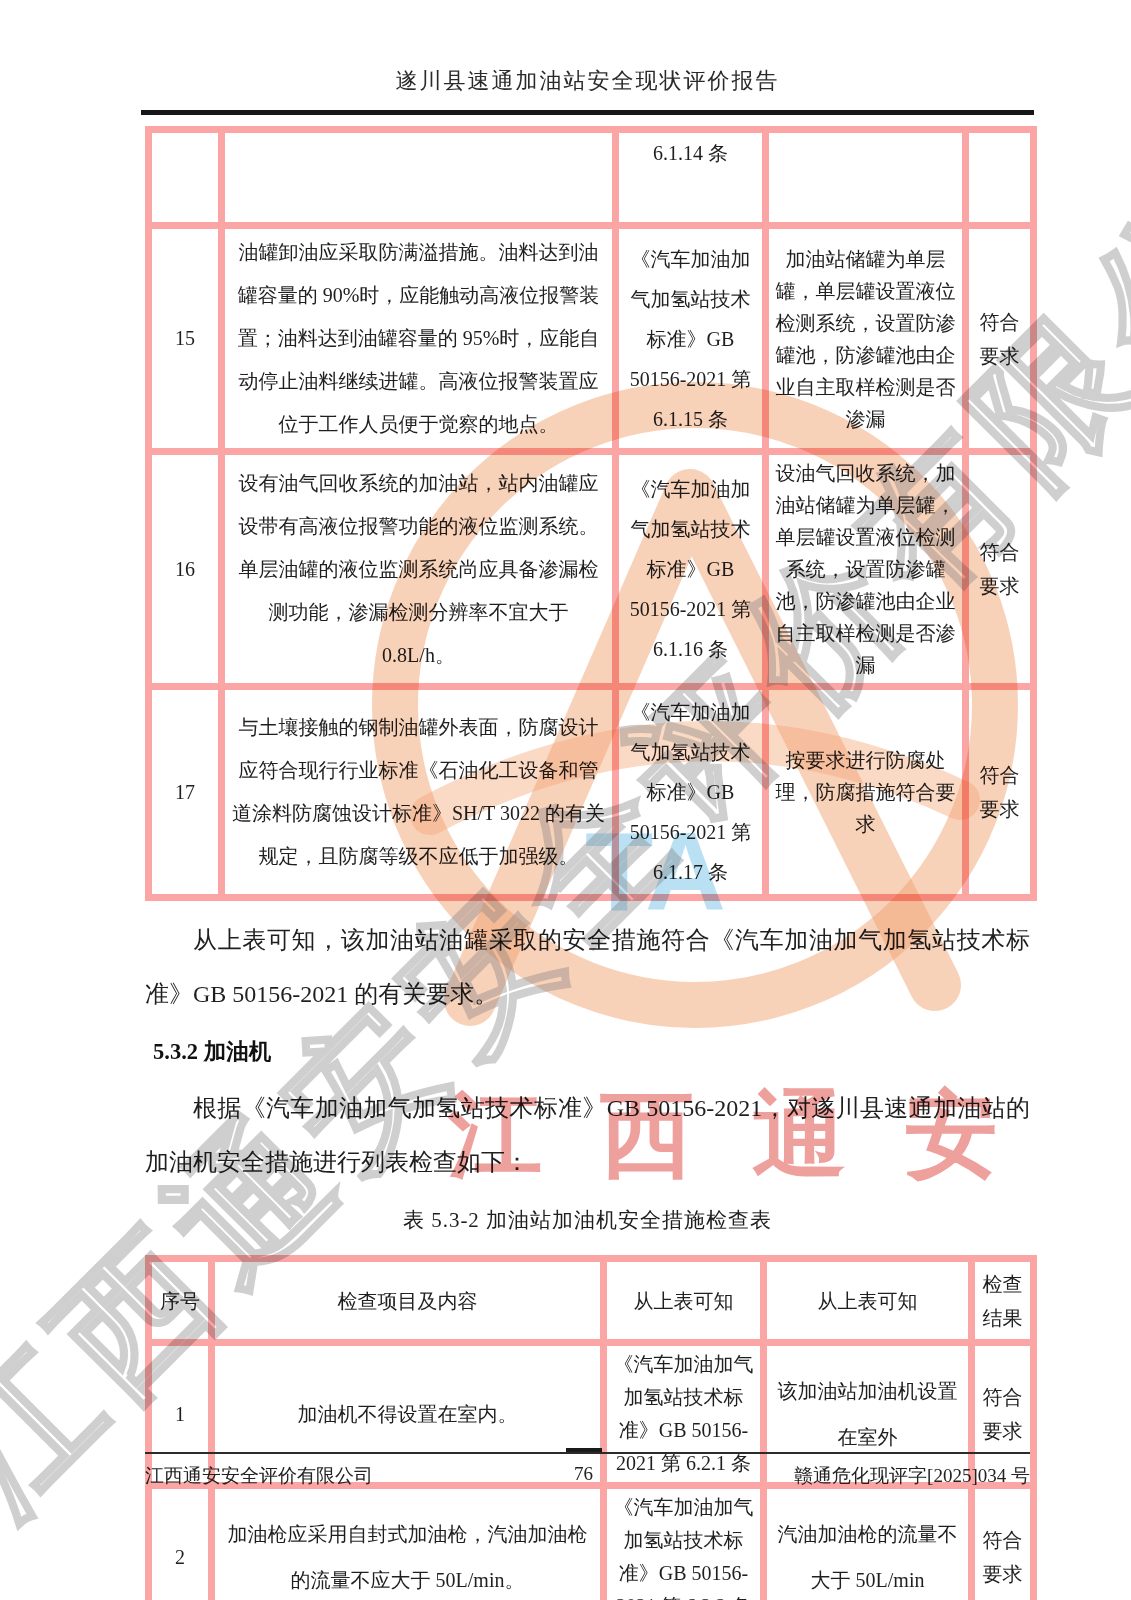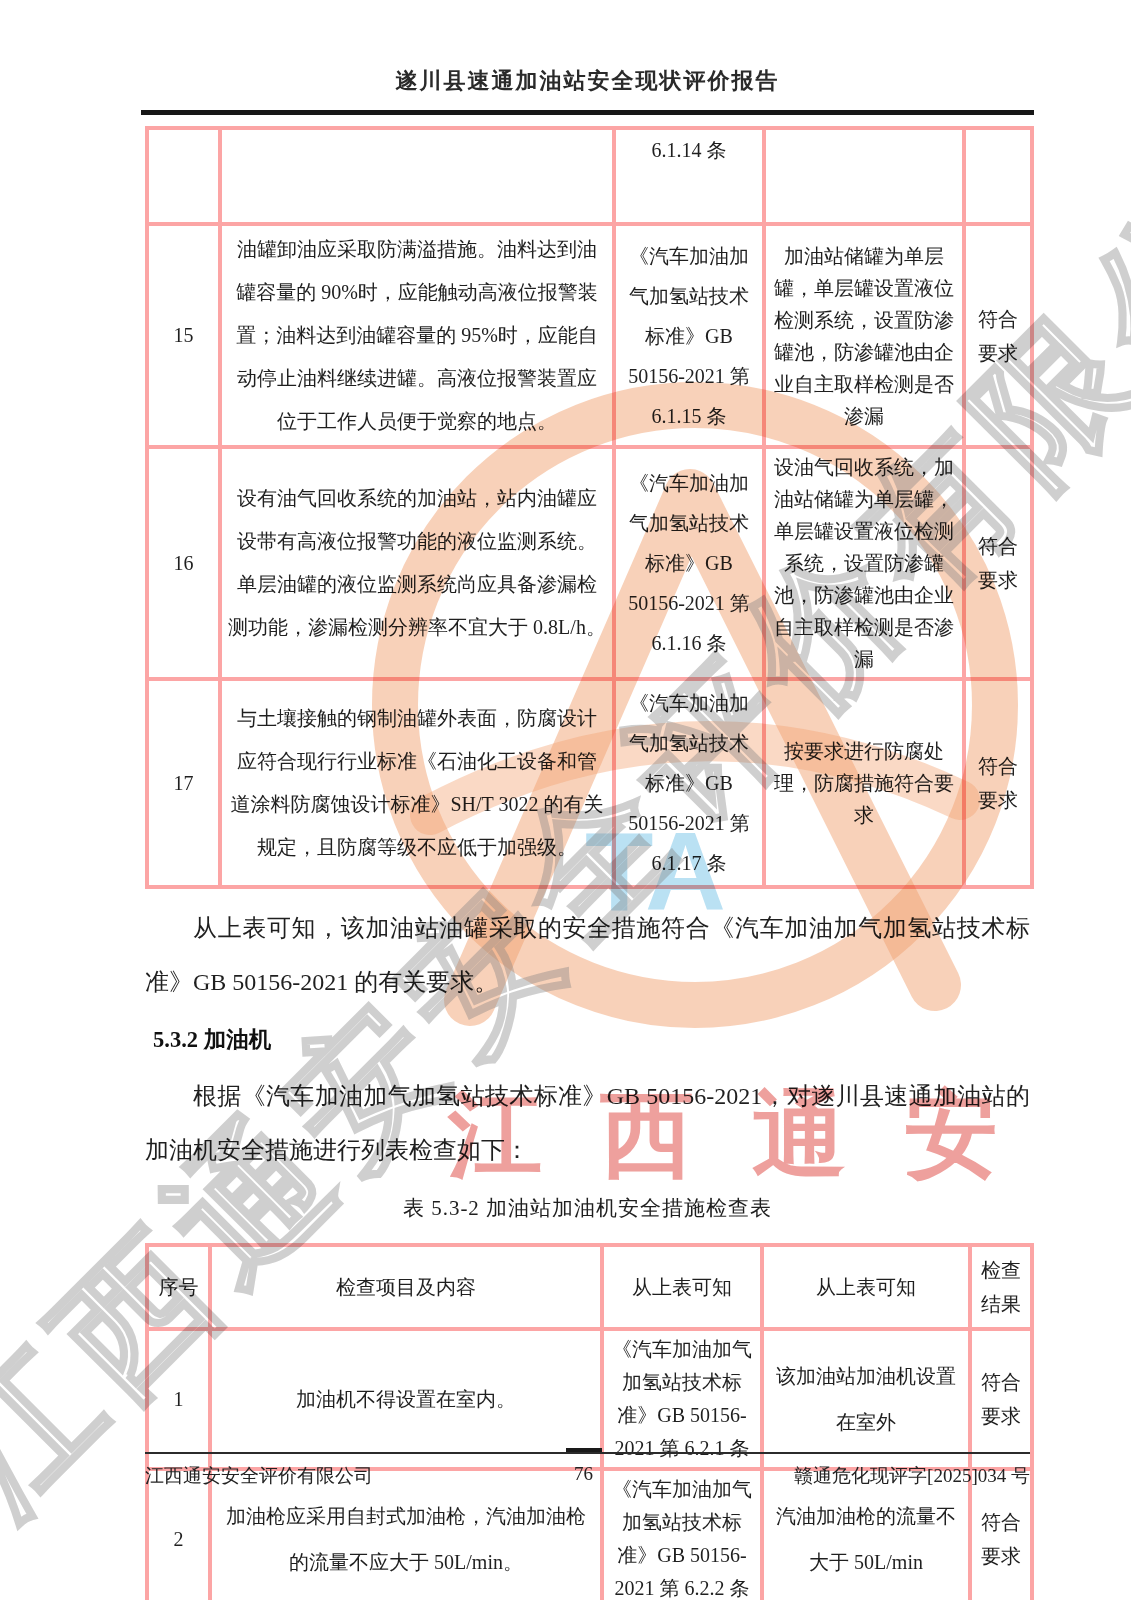--- a/index.html
+++ b/index.html
@@ -14,7 +14,7 @@
   .content{position:relative;z-index:1;padding:66px 0 0 145px;width:885px;}
 
   .doc-title{
-    width:885px;text-align:center;font-size:22px;font-weight:700;
+    width:885px;text-align:center;font-size:22px;font-weight:400;
     letter-spacing:2px;color:#2a2a2a;
   }
   .header-rule{width:893px;height:5px;background:#161616;margin:14px 0 0 -4px;}

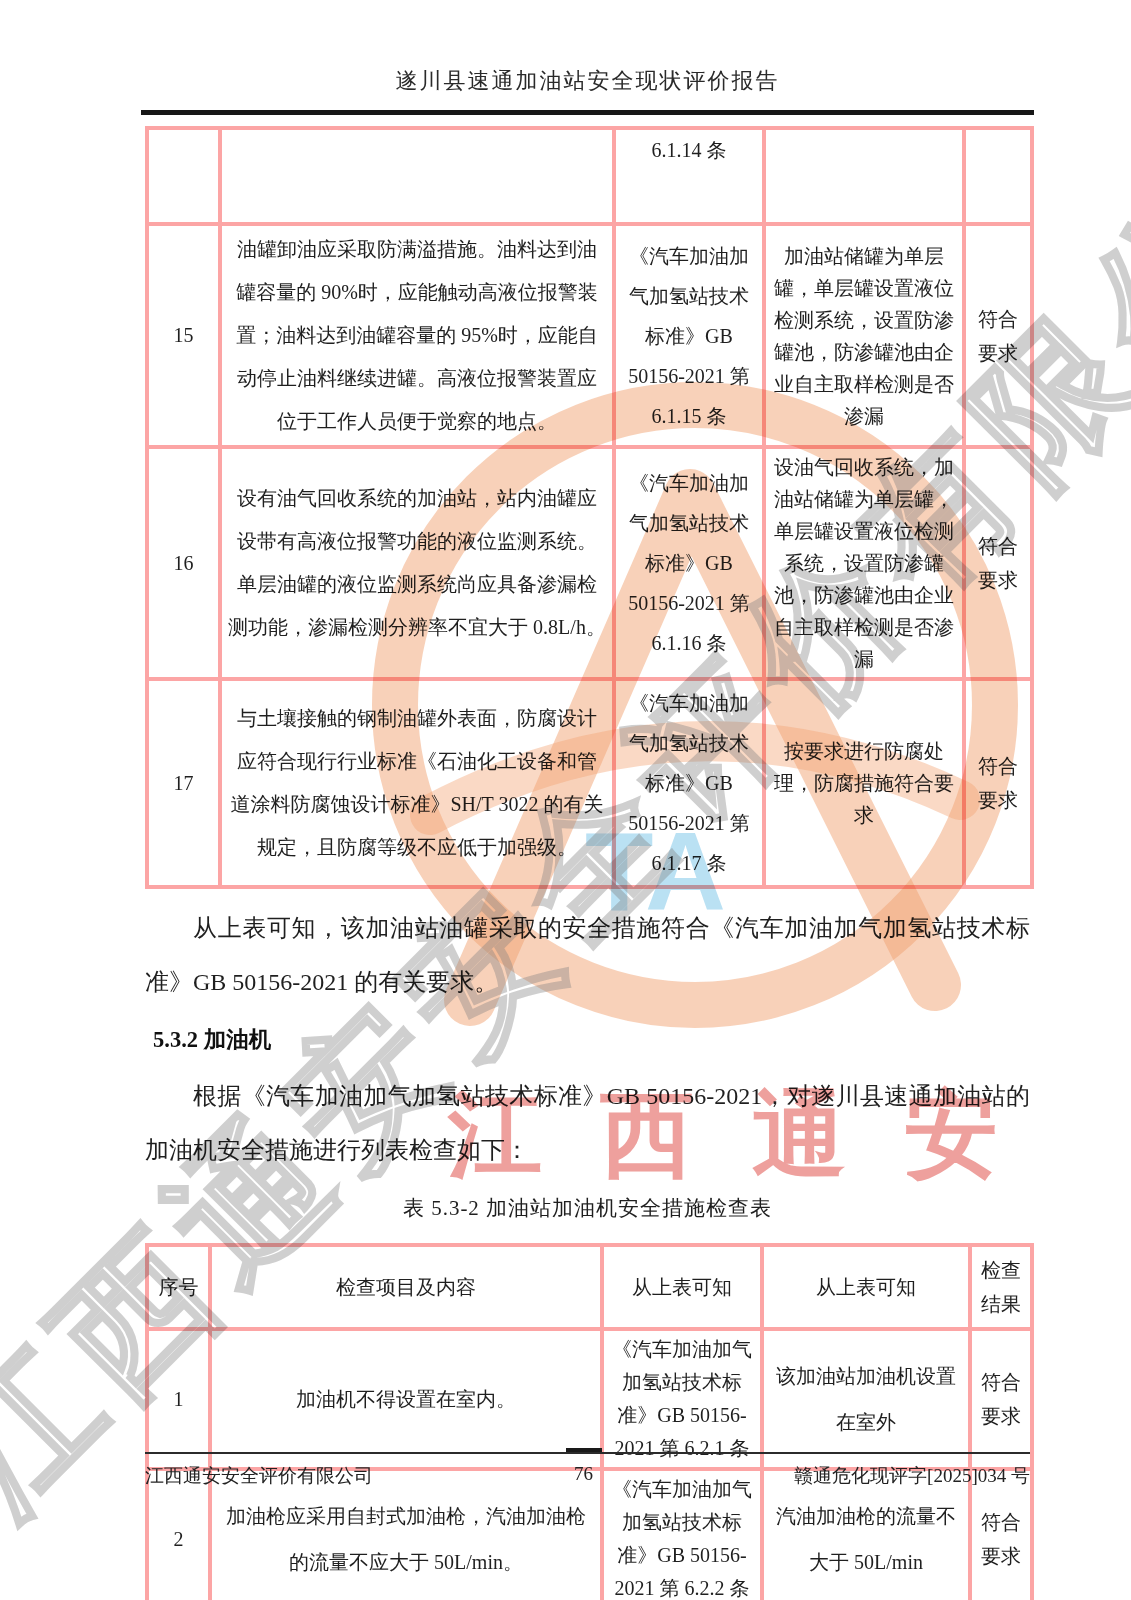--- a/index.html
+++ b/index.html
@@ -21,7 +21,7 @@
 
   table{border-collapse:collapse;table-layout:fixed;width:885px;}
   td,th{
-    border:4px solid #fca5a5;
+    border:7px solid #fca5a5;
     font-size:20px;font-weight:normal;
     text-align:center;vertical-align:middle;
     padding:2px 6px;overflow:hidden;

